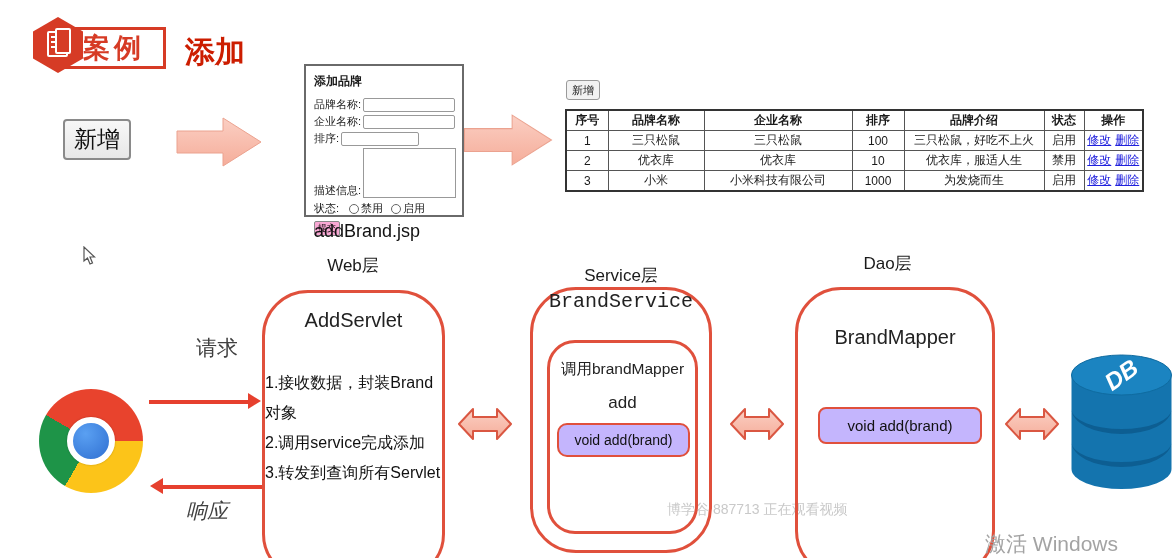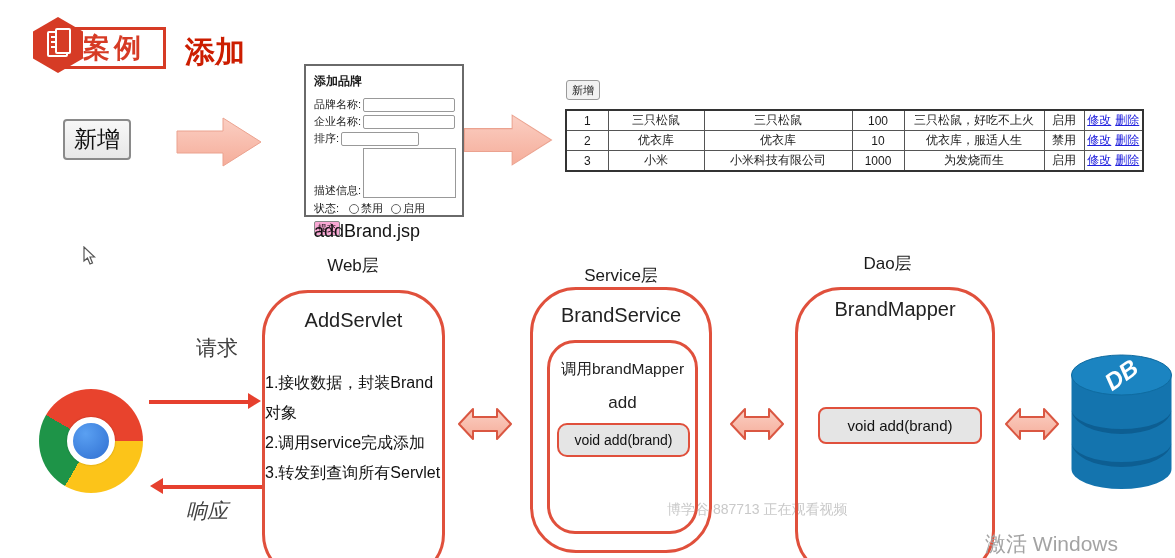--- a/index.html
+++ b/index.html
@@ -157,6 +157,15 @@
         <col style="width:59px">
     </colgroup>
     <tbody>
+        <tr>
+      <th>序号</th>
+      <th>品牌名称</th>
+      <th>企业名称</th>
+      <th>排序</th>
+      <th>品牌介绍</th>
+      <th>状态</th>
+      <th>操作</th>
+    </tr>
     <tr>
       <td>1</td>
       <td>三只松鼠</td>

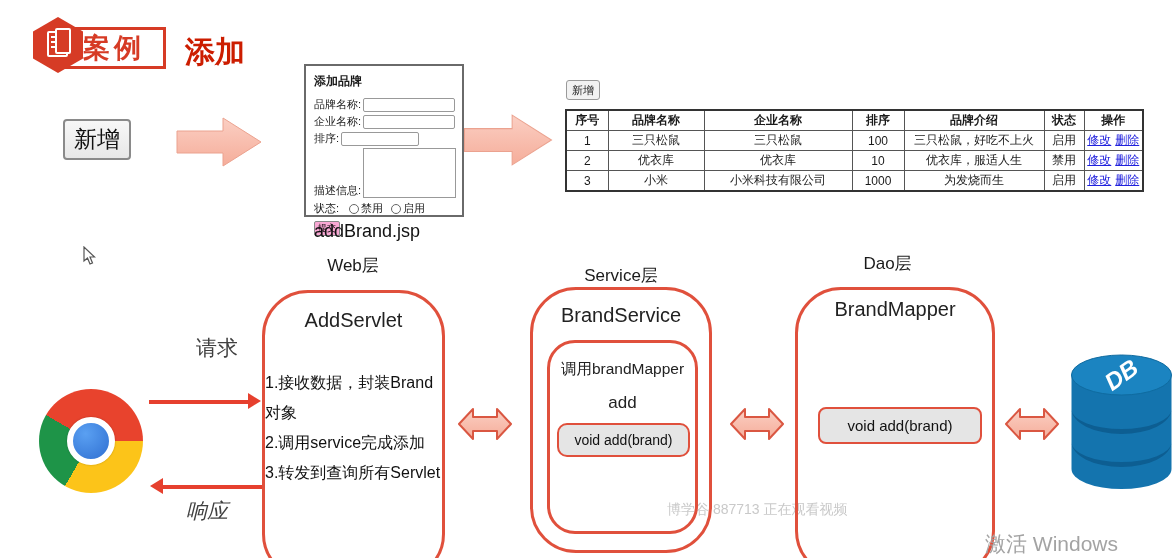--- a/index.html
+++ b/index.html
@@ -215,7 +215,7 @@
   </div>
 
   <div class="abs layer-box" style="left:530px;top:287px;width:182px;height:266px;">
-    <div class="box-title" style="margin-top:14px;">BrandService</div>
+    <div class="box-title" style="font-family:Liberation Mono, monospace;">BrandService</div>
     <div class="inner-box" style="position:absolute;left:14px;top:50px;width:151px;height:194px;">
       <div class="box-title" style="margin-top:16px;font-size:15.5px;">调用brandMapper</div>
       <div class="box-title" style="margin-top:13px;font-size:17px;">add</div>

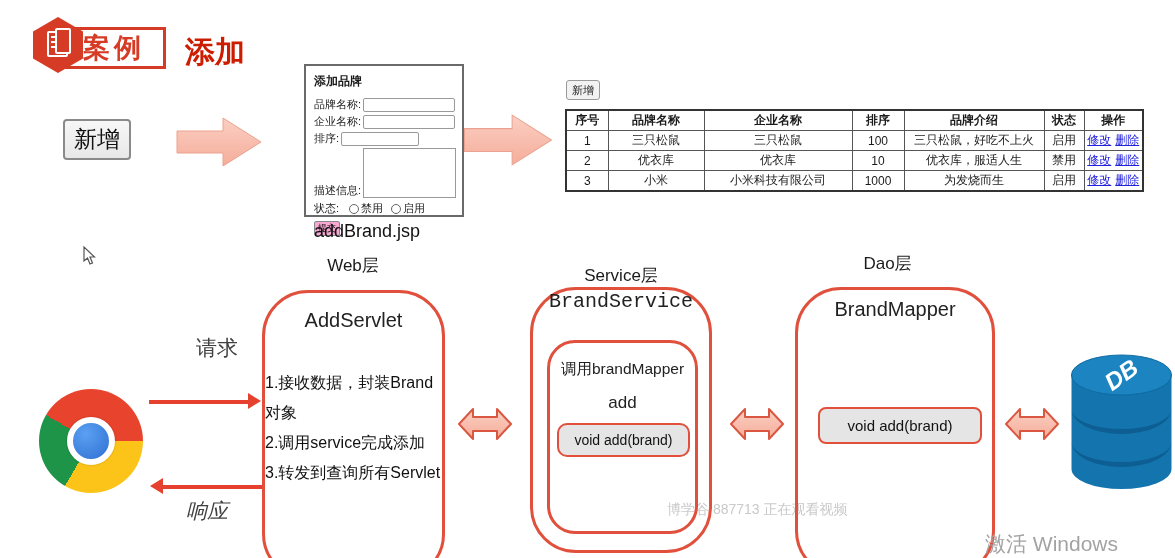--- a/index.html
+++ b/index.html
@@ -224,7 +224,7 @@
   </div>
 
   <div class="abs layer-box" style="left:795px;top:287px;width:200px;height:290px;">
-    <div class="box-title" style="margin-top:8px;">BrandMapper</div>
+    <div class="box-title" style="margin-top:36px;">BrandMapper</div>
     <div class="mini-box" style="position:absolute;left:20px;top:117px;width:164px;height:37px;border-radius:8px;">void add(brand)</div>
   </div>
 

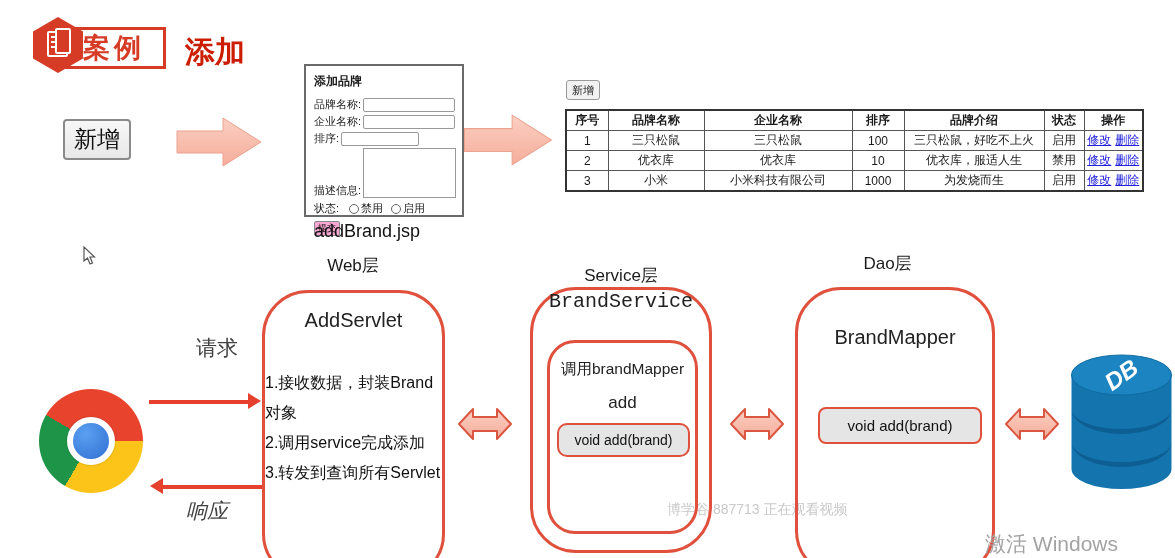--- a/index.html
+++ b/index.html
@@ -57,7 +57,7 @@
   .box-title{text-align:center;font-size:20px;color:#222;}
   .web-lines{font-size:16px;line-height:30px;color:#111;padding-left:0;white-space:nowrap;}
   .inner-box{border:3px solid #e0503c;border-radius:28px;background:transparent;box-sizing:border-box;}
-  .mini-box{border:2.5px solid #e0503c;border-radius:10px;background:#e5e5e5;box-sizing:border-box;
+  .mini-box{border:2.5px solid #e0503c;border-radius:10px;background:#c4b5fd;box-sizing:border-box;
         display:flex;align-items:center;justify-content:center;font-size:15px;color:#111;}
 
   .req-line{height:3.5px;background:#e6402e;z-index:2;}

